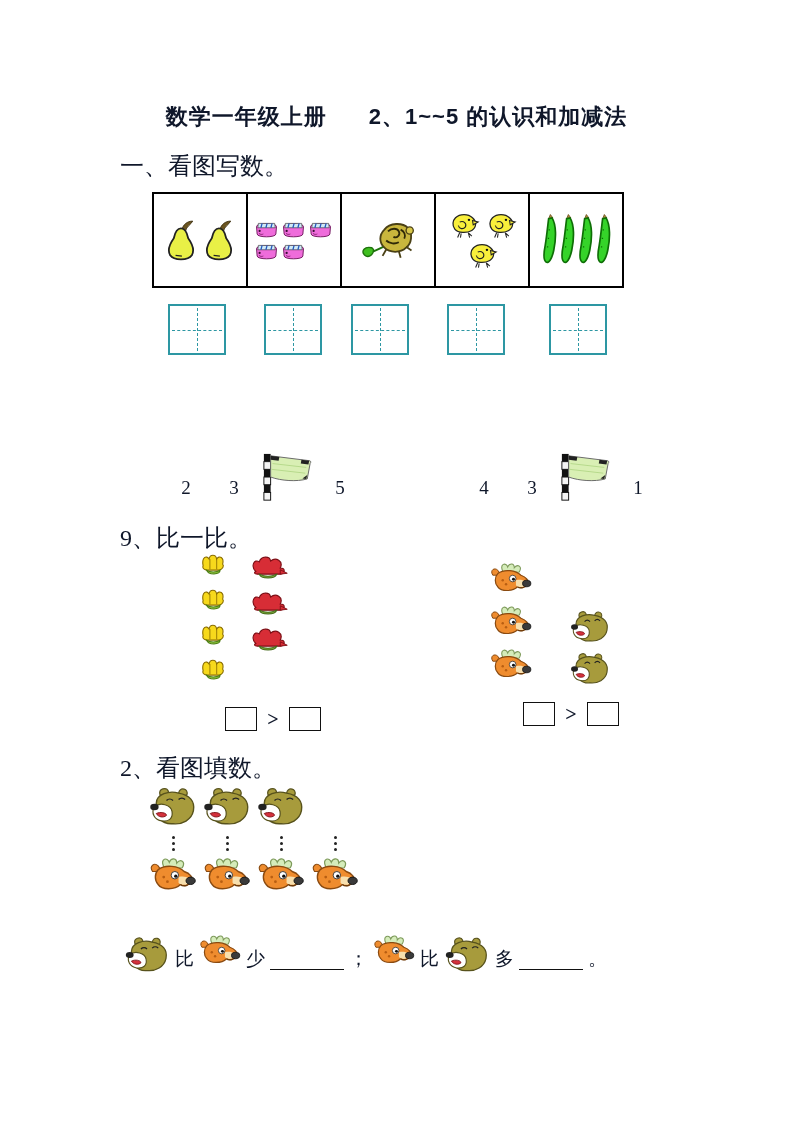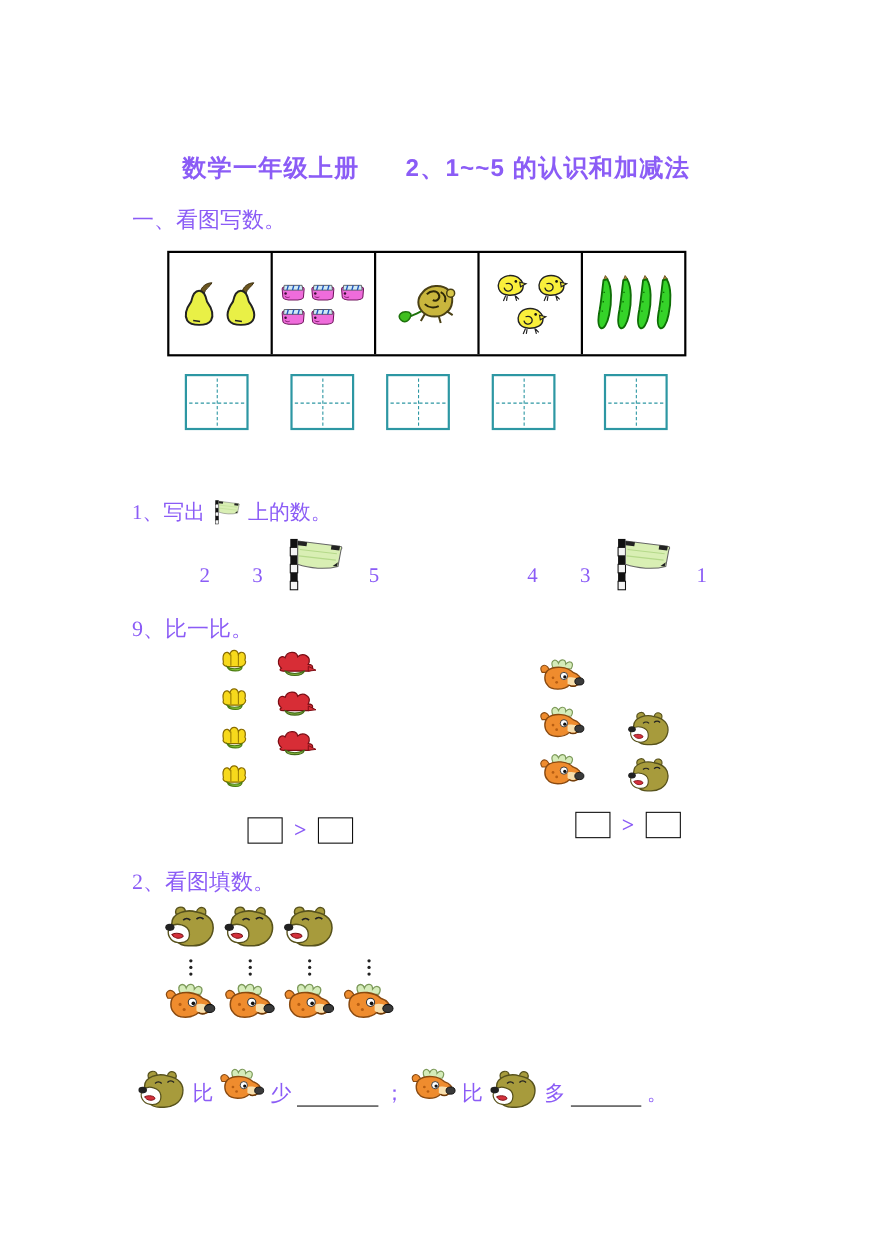--- a/index.html
+++ b/index.html
@@ -4,7 +4,7 @@
 <style>
   html,body{margin:0;padding:0;background:#fff;}
   .page{position:relative;width:793px;height:1014px;background:#fff;overflow:hidden;
-        font-family:"Liberation Serif","DejaVu Serif",serif;color:#8b5cf6;margin-top:36px;}
+        font-family:"Liberation Serif","DejaVu Serif",serif;color:#0f172a;}
   .defs{position:absolute;width:0;height:0;overflow:hidden;}
 
   .title{position:absolute;top:102px;left:0;width:100%;text-align:center;

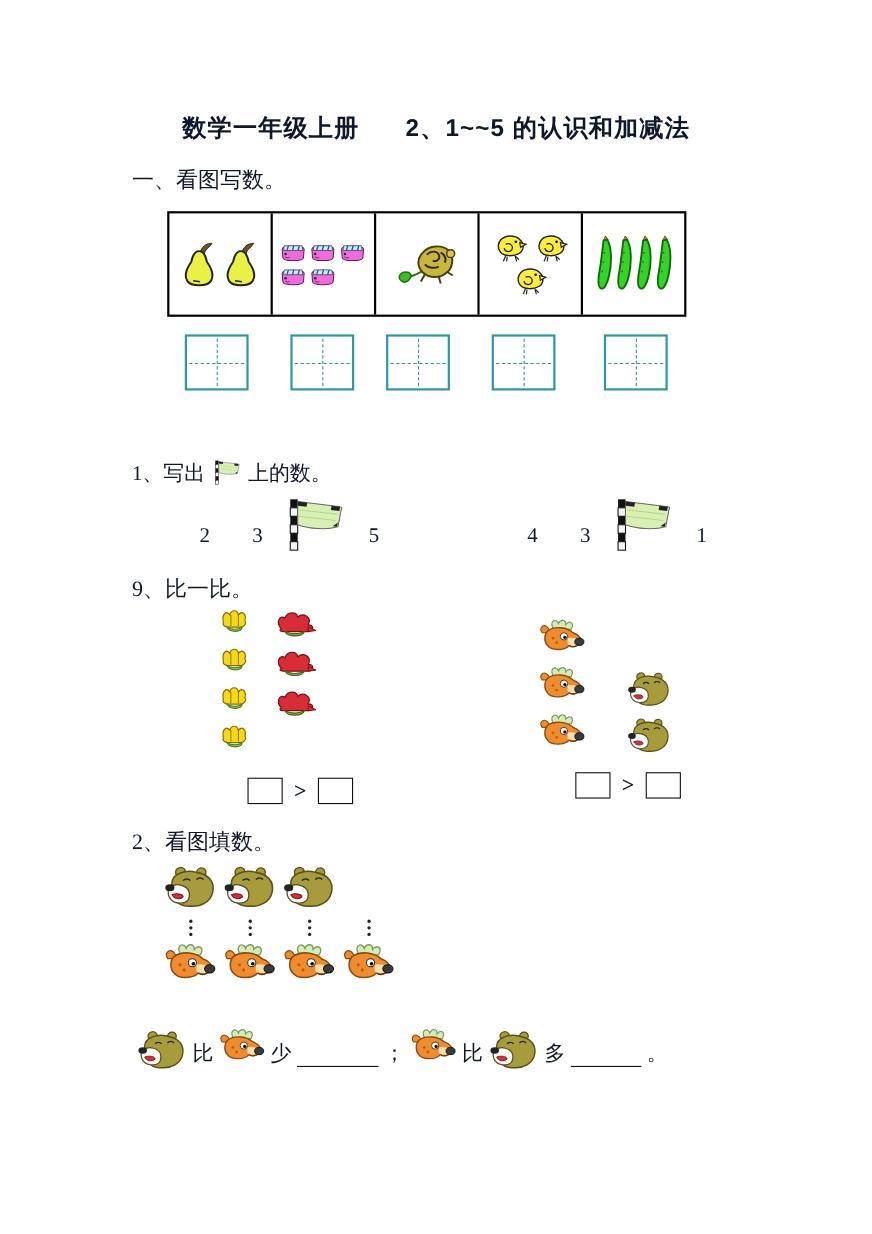--- a/index.html
+++ b/index.html
@@ -11,7 +11,7 @@
          font-family:"Liberation Sans","DejaVu Sans",sans-serif;font-weight:bold;font-size:22px;letter-spacing:1px;}
   .tgap{display:inline-block;width:42px;}
 
-  .h{position:absolute;left:120px;font-size:20px;}
+  .h{position:absolute;left:120px;font-size:24px;}
   .h-one{top:150px;}
   .h-two{top:374px;}
   .h-q2{top:522px;}

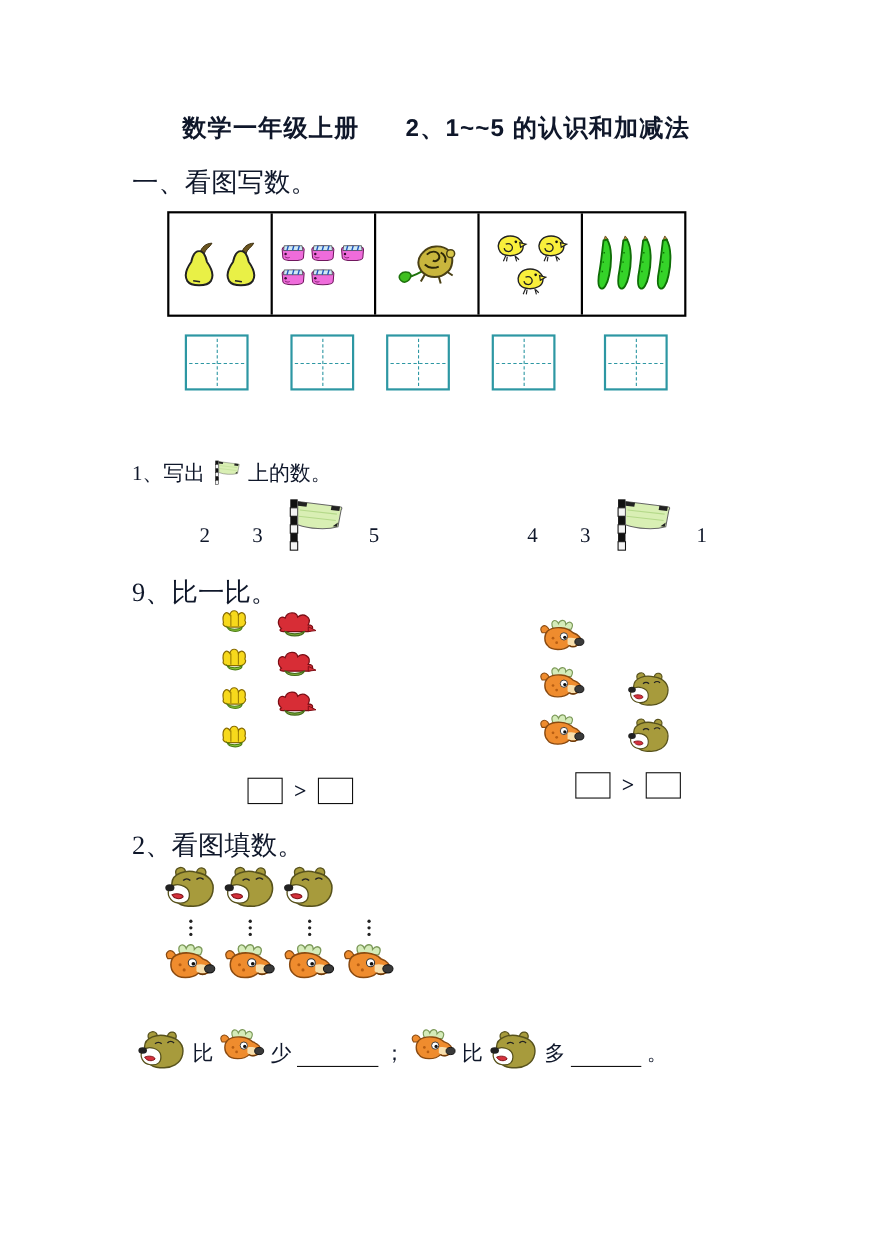--- a/index.html
+++ b/index.html
@@ -282,13 +282,6 @@
     </div>
 
 
-  <div class="q1">
-    <span>1、写出</span>
-    <svg class="flag-sm">
-        <use href="#sym-flag" xlink:href="#sym-flag" width="100%" height="100%"></use>
-      </svg>
-    <span>上的数。</span>
-  </div>
 
   <div class="flagrow">
     <div class="fgroup">

